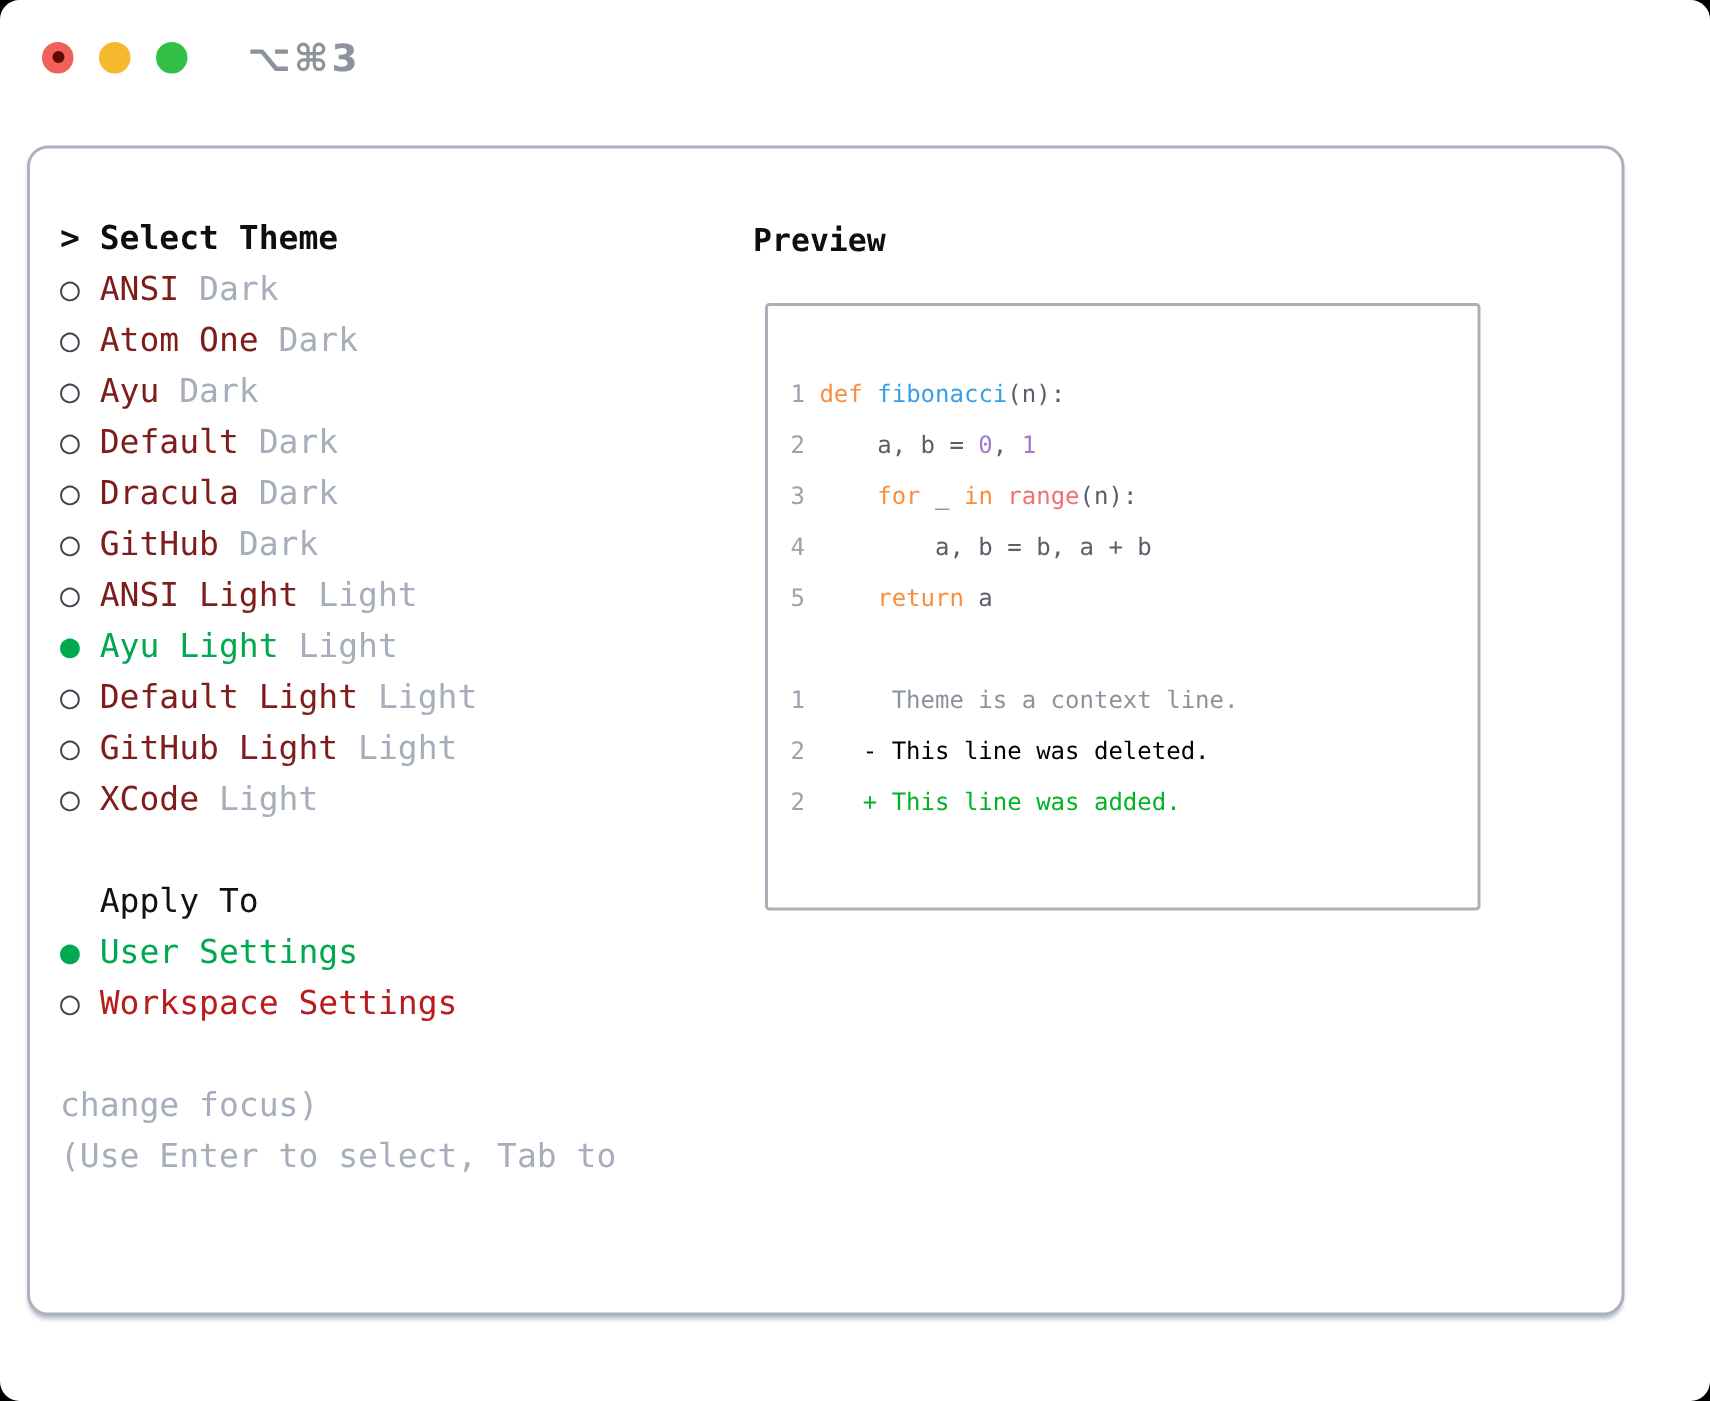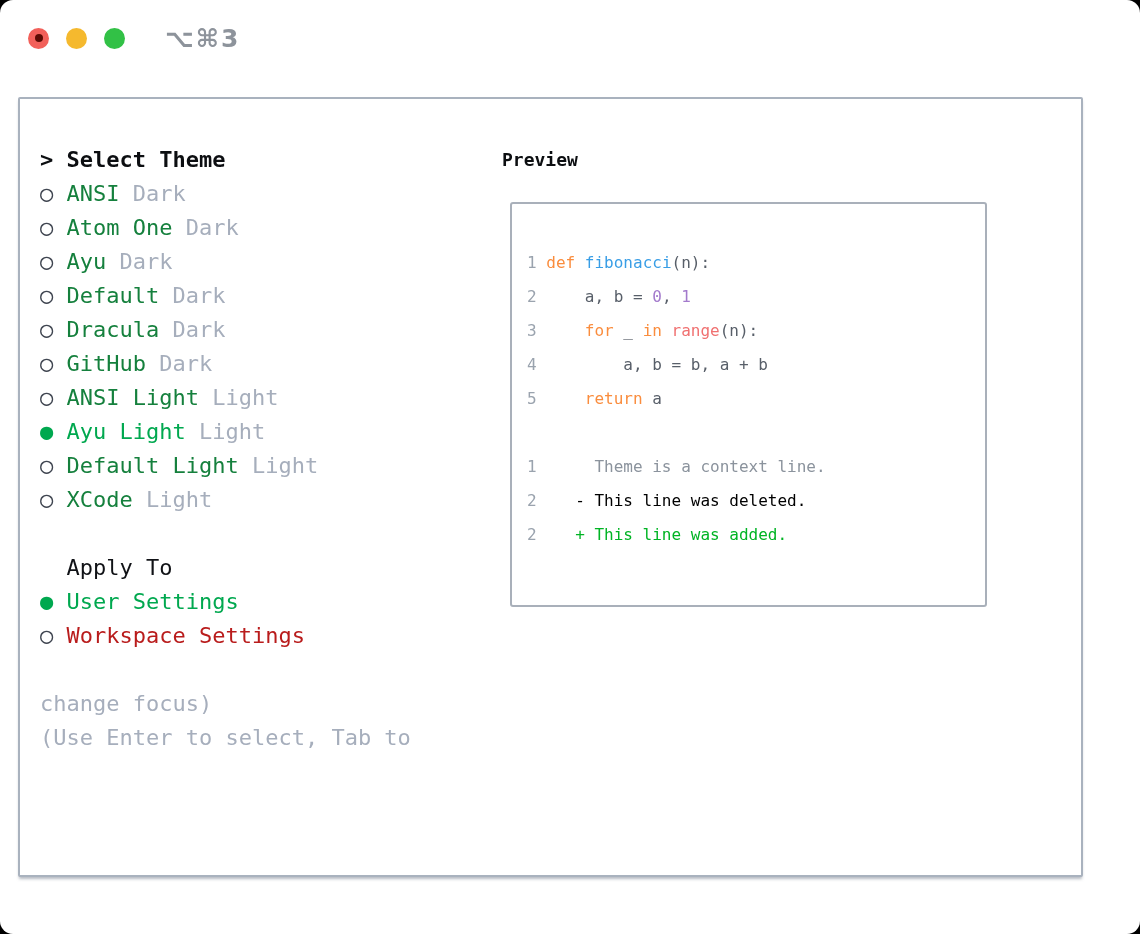--- a/index.html
+++ b/index.html
@@ -35,7 +35,7 @@
   .panel{
     position:absolute;left:18px;top:97px;width:1065px;height:780px;
     box-sizing:border-box;
-    border:2px solid #a9b2be;border-radius:2px;
+    border:2px solid #a9b2be;border-radius:14px;
     background:#fff;
     box-shadow:0 3px 3px -1px rgba(110,120,135,.5);
   }

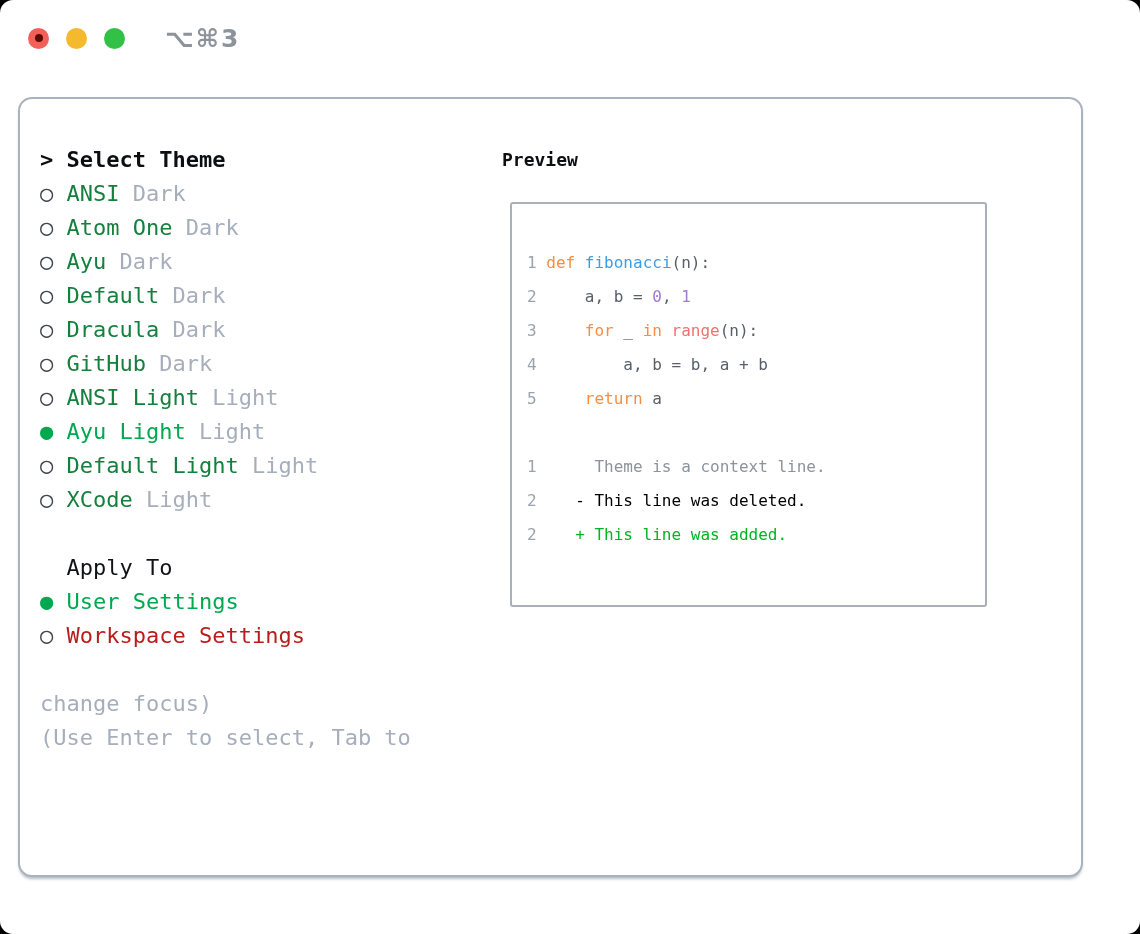--- a/index.html
+++ b/index.html
@@ -58,7 +58,7 @@
   
   .preview-header{
     position:absolute;left:482px;top:44px;
-    font-size:18px;line-height:34px;font-weight:bold;color:#0c0e11;
+    font-size:21px;line-height:34px;font-weight:bold;color:#0c0e11;
   }
   .preview-box{
     position:absolute;left:490px;top:103px;width:477px;height:405px;

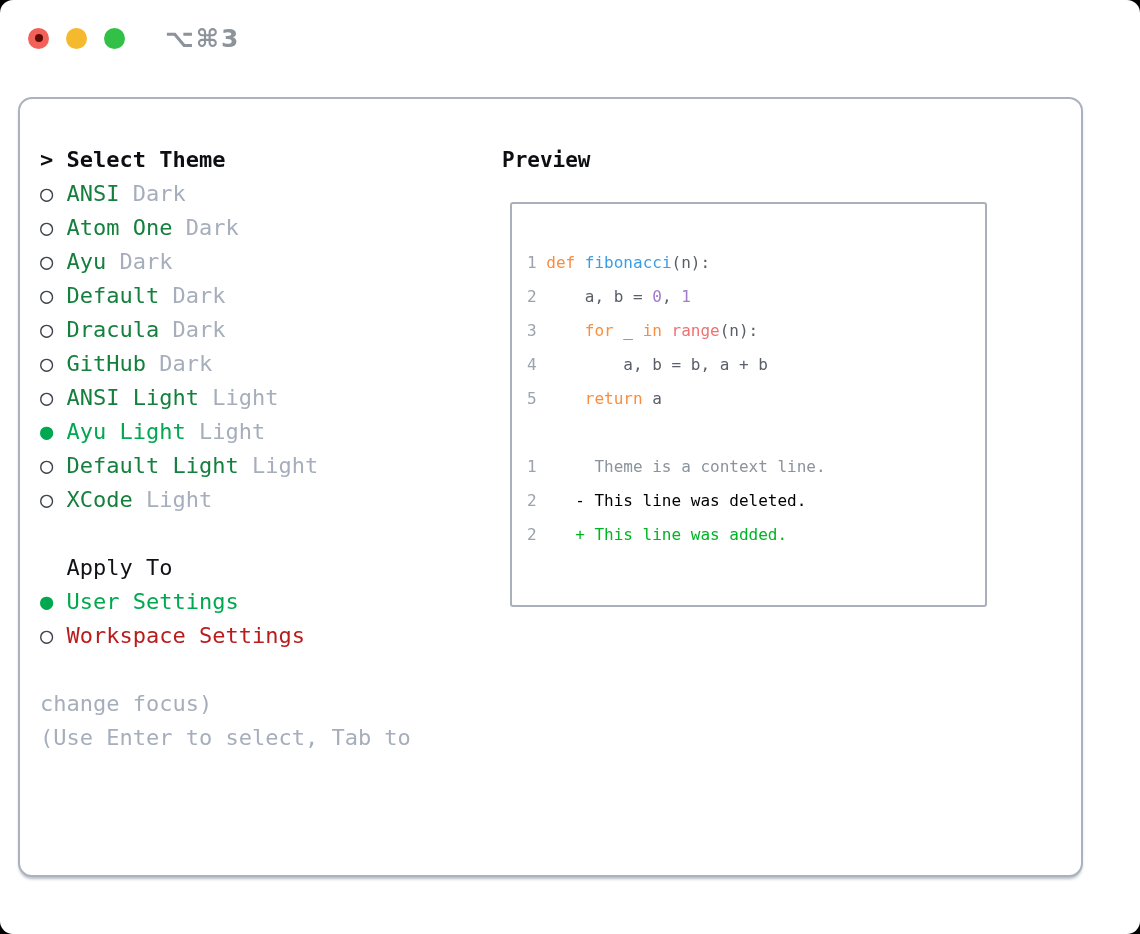--- a/index.html
+++ b/index.html
@@ -49,7 +49,7 @@
   .header-row span{white-space:pre;}
   .spacer{height:34px;}
   .bullet{color:#3f4550;}
-  .t-name{color:#15803d;}
+  .t-name{color:#7f1d1d;}
   .t-variant{color:#a6aebc;}
   .selected .bullet,.selected .t-name,.selected .o-label{color:#00a84f;}
   .apply-header{color:#101216;padding-left:2ch;}

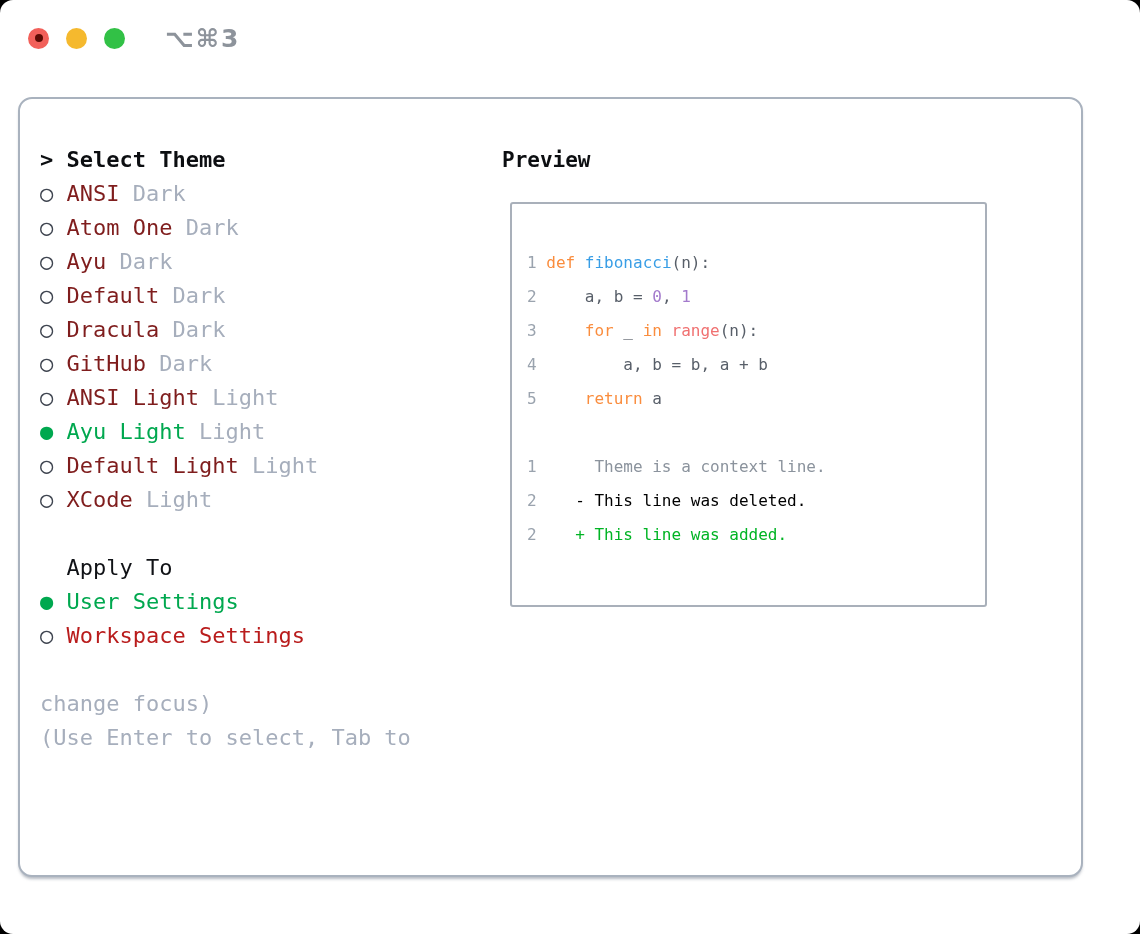--- a/index.html
+++ b/index.html
@@ -107,6 +107,7 @@
           <div class="row"><span class="bullet">○</span> <span class="t-name">ANSI Light</span> <span class="t-variant">Light</span></div>
           <div class="row selected"><span class="bullet">●</span> <span class="t-name">Ayu Light</span> <span class="t-variant">Light</span></div>
           <div class="row"><span class="bullet">○</span> <span class="t-name">Default Light</span> <span class="t-variant">Light</span></div>
+          <div class="row"><span class="bullet">○</span> <span class="t-name">GitHub Light</span> <span class="t-variant">Light</span></div>
           <div class="row"><span class="bullet">○</span> <span class="t-name">XCode</span> <span class="t-variant">Light</span></div>
         </div>
       <div class="spacer"></div>

